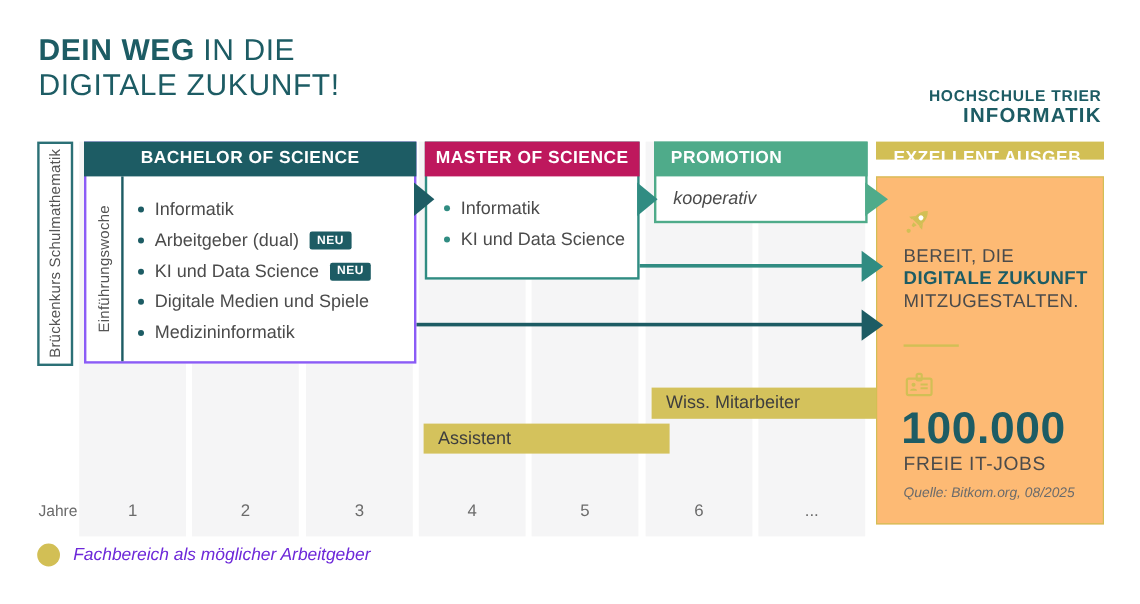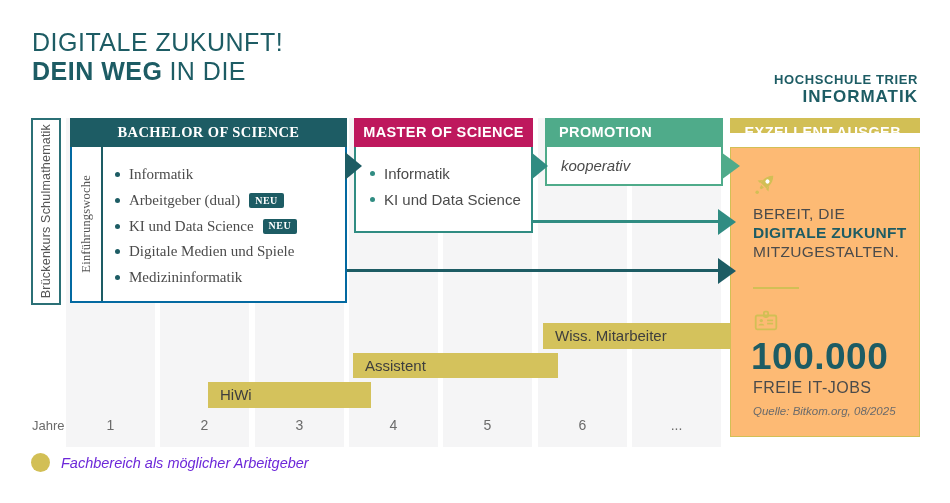--- a/index.html
+++ b/index.html
@@ -226,8 +226,8 @@
   </div>
 
   <div class="title">
+    <div><span class="b">DEIN WEG</span><span>IN DIE</span></div>
     <div>DIGITALE ZUKUNFT!</div>
-    <div><span class="b">DEIN WEG</span><span>IN DIE</span></div>
   </div>
   <div class="logo">
     <div class="l1">HOCHSCHULE TRIER</div>

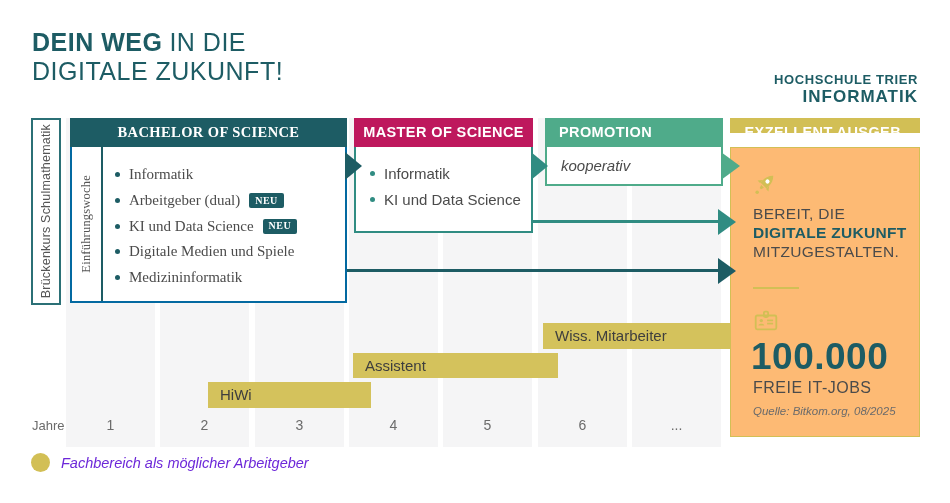--- a/index.html
+++ b/index.html
@@ -46,7 +46,7 @@
   .stagebox{position:absolute;background:#fff;box-sizing:border-box;z-index:2;}
   .stagebox .hd{color:#fff;font-size:14.5px;font-weight:700;letter-spacing:.4px;height:29px;
                 line-height:29px;text-align:center;}
-  .bachelor-box{left:70px;top:118px;width:277px;height:185px;border:2px solid #0369a1;font-family:Liberation Serif, serif;}
+  .bachelor-box{left:70px;top:118px;width:277px;height:185px;border:2px solid #8b5cf6;}
   .bachelor-box .hd{background:#1D5C64;margin:-2px -2px 0 -2px;}
   .intro-strip{position:absolute;left:0;top:27px;bottom:0;width:29px;
                border-right:2px solid #1D5C64;display:flex;align-items:center;justify-content:center;}

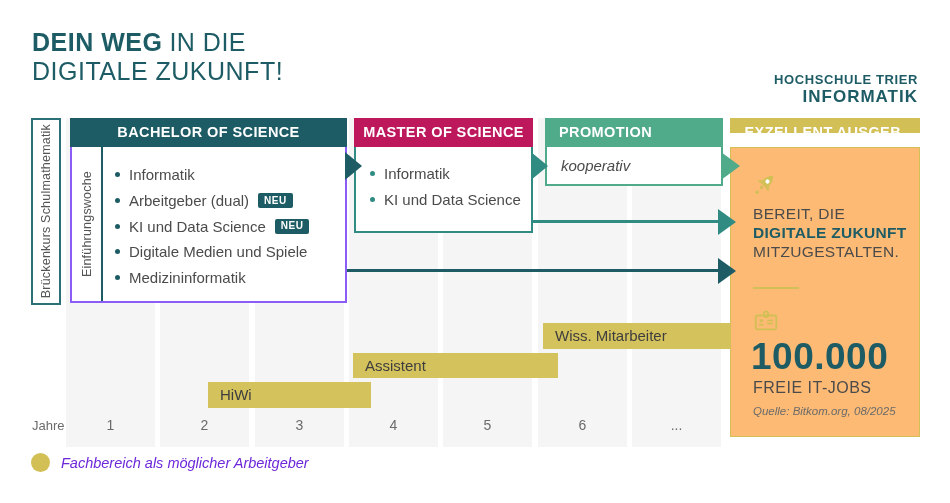--- a/index.html
+++ b/index.html
@@ -133,9 +133,6 @@
   <div class="bar assistent">
       <span>Assistent</span>
     </div>
-  <div class="bar hiwi">
-      <span>HiWi</span>
-    </div>
 
   <div class="vbox bridge">
     <span class="vtext">Brückenkurs Schulmathematik</span>

